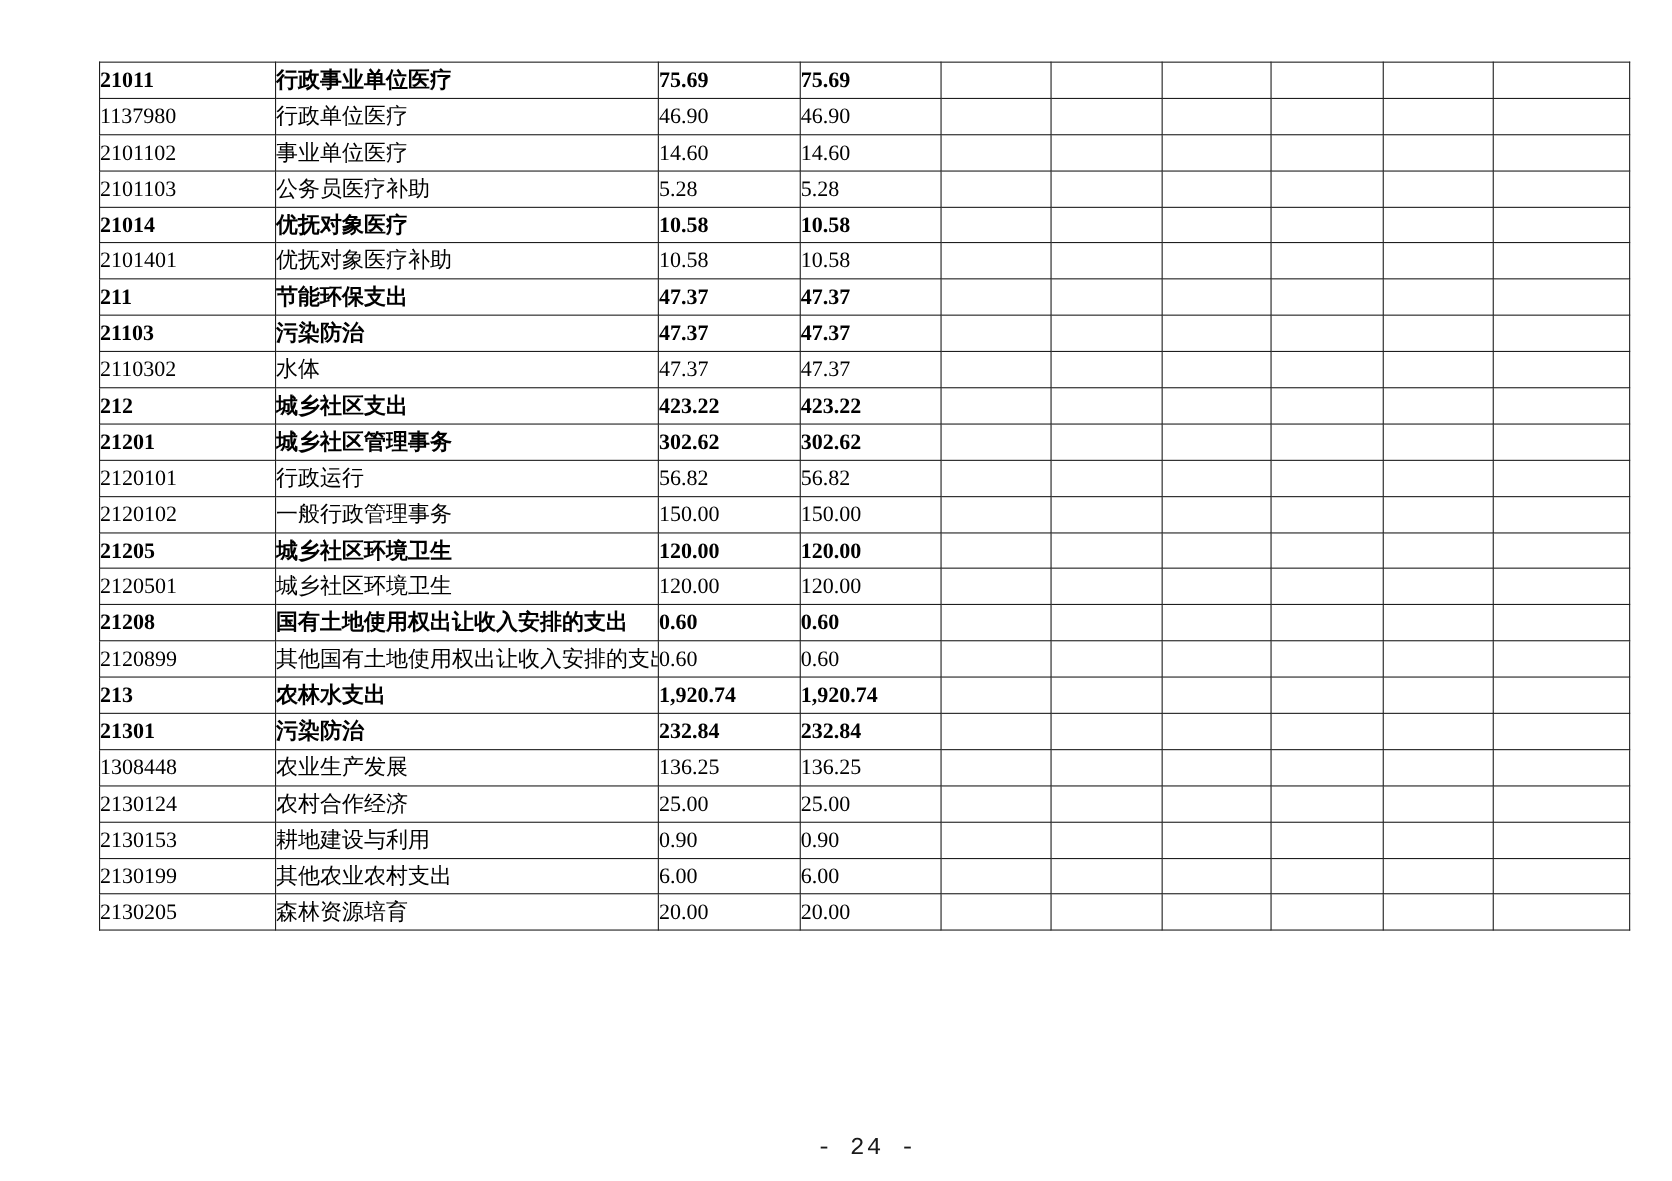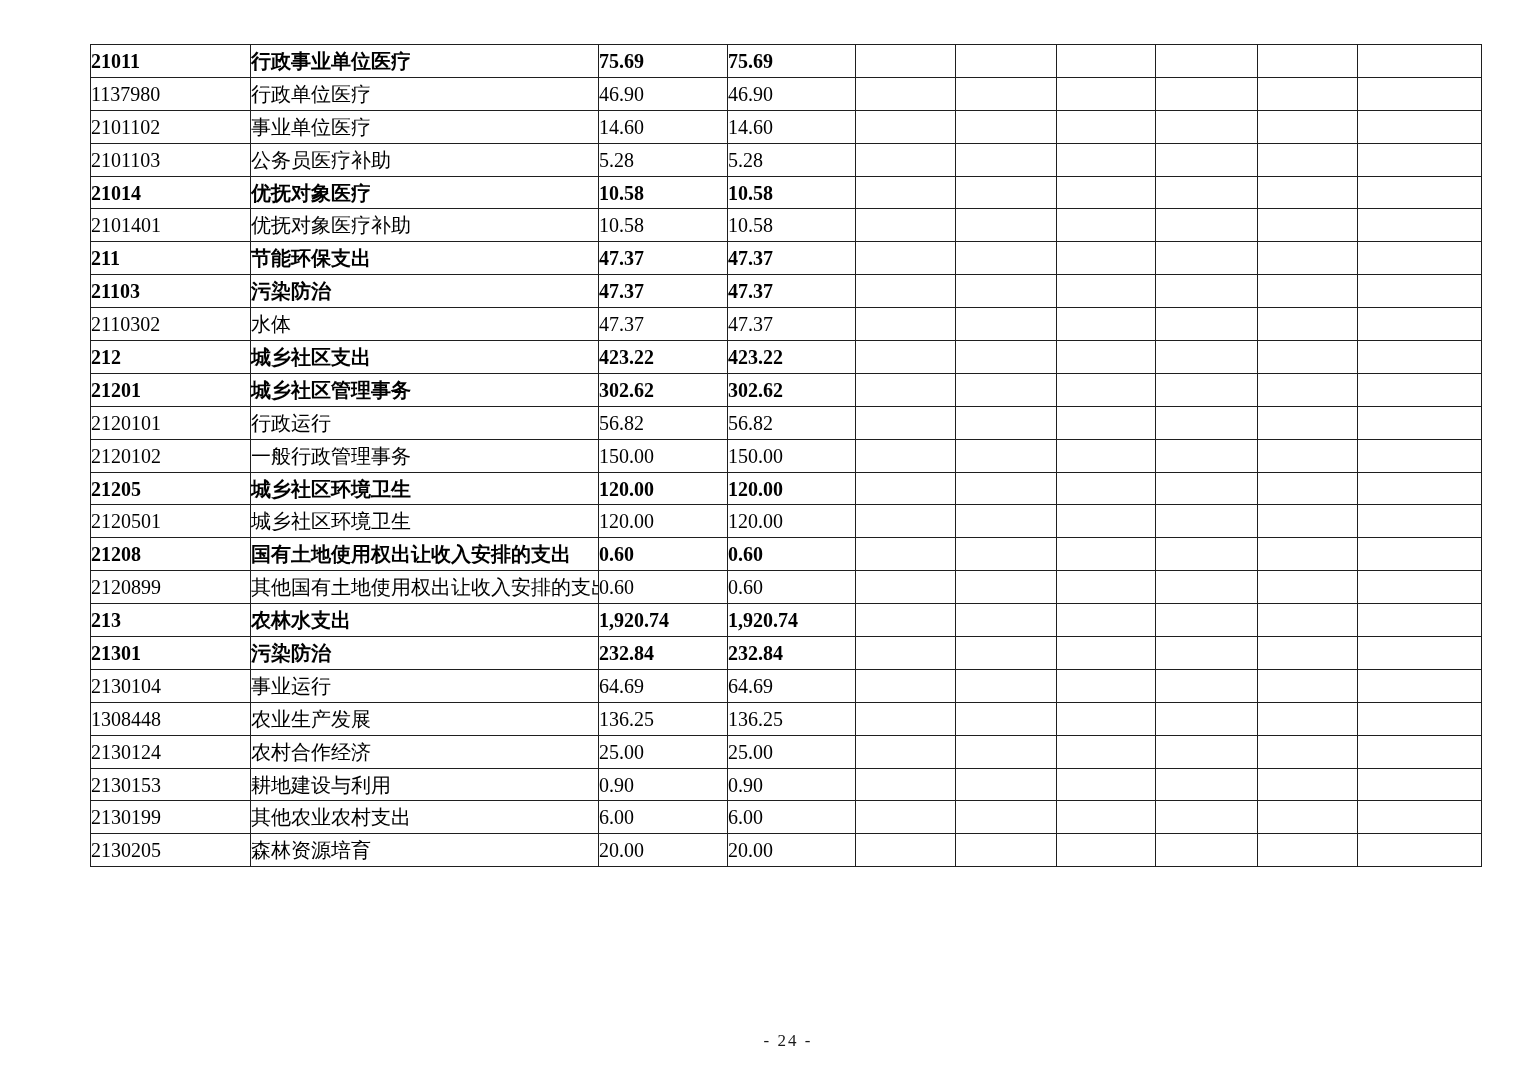--- a/index.html
+++ b/index.html
@@ -23,7 +23,7 @@
   table.budget-table {
     position: absolute;
     left: 90px;
-    top: 44px;
+    top: 56px;
     border-collapse: collapse;
     table-layout: fixed;
     width: 1391px;

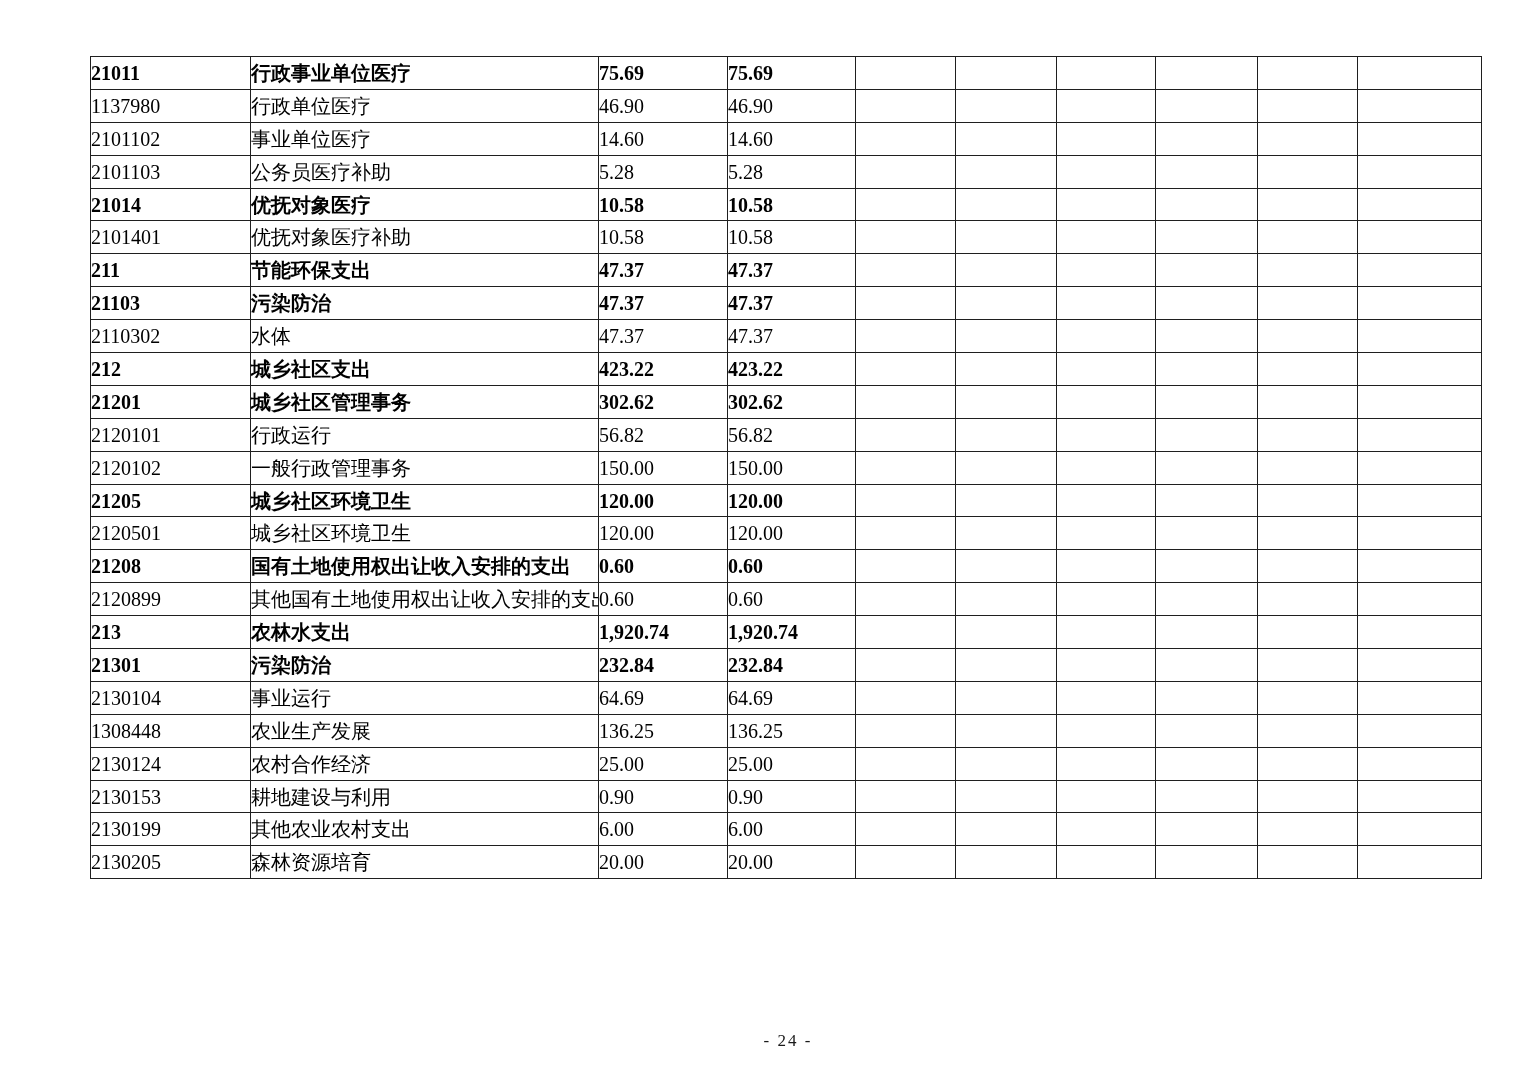--- a/index.html
+++ b/index.html
@@ -302,18 +302,6 @@
           <td class="c-empty"></td>
         </tr>
         <tr>
-          <td class="c-code">2130104</td>
-          <td class="c-name">事业运行</td>
-          <td class="c-amt1">64.69</td>
-          <td class="c-amt2">64.69</td>
-          <td class="c-empty"></td>
-          <td class="c-empty"></td>
-          <td class="c-empty"></td>
-          <td class="c-empty"></td>
-          <td class="c-empty"></td>
-          <td class="c-empty"></td>
-        </tr>
-        <tr>
           <td class="c-code">1308448</td>
           <td class="c-name">农业生产发展</td>
           <td class="c-amt1">136.25</td>

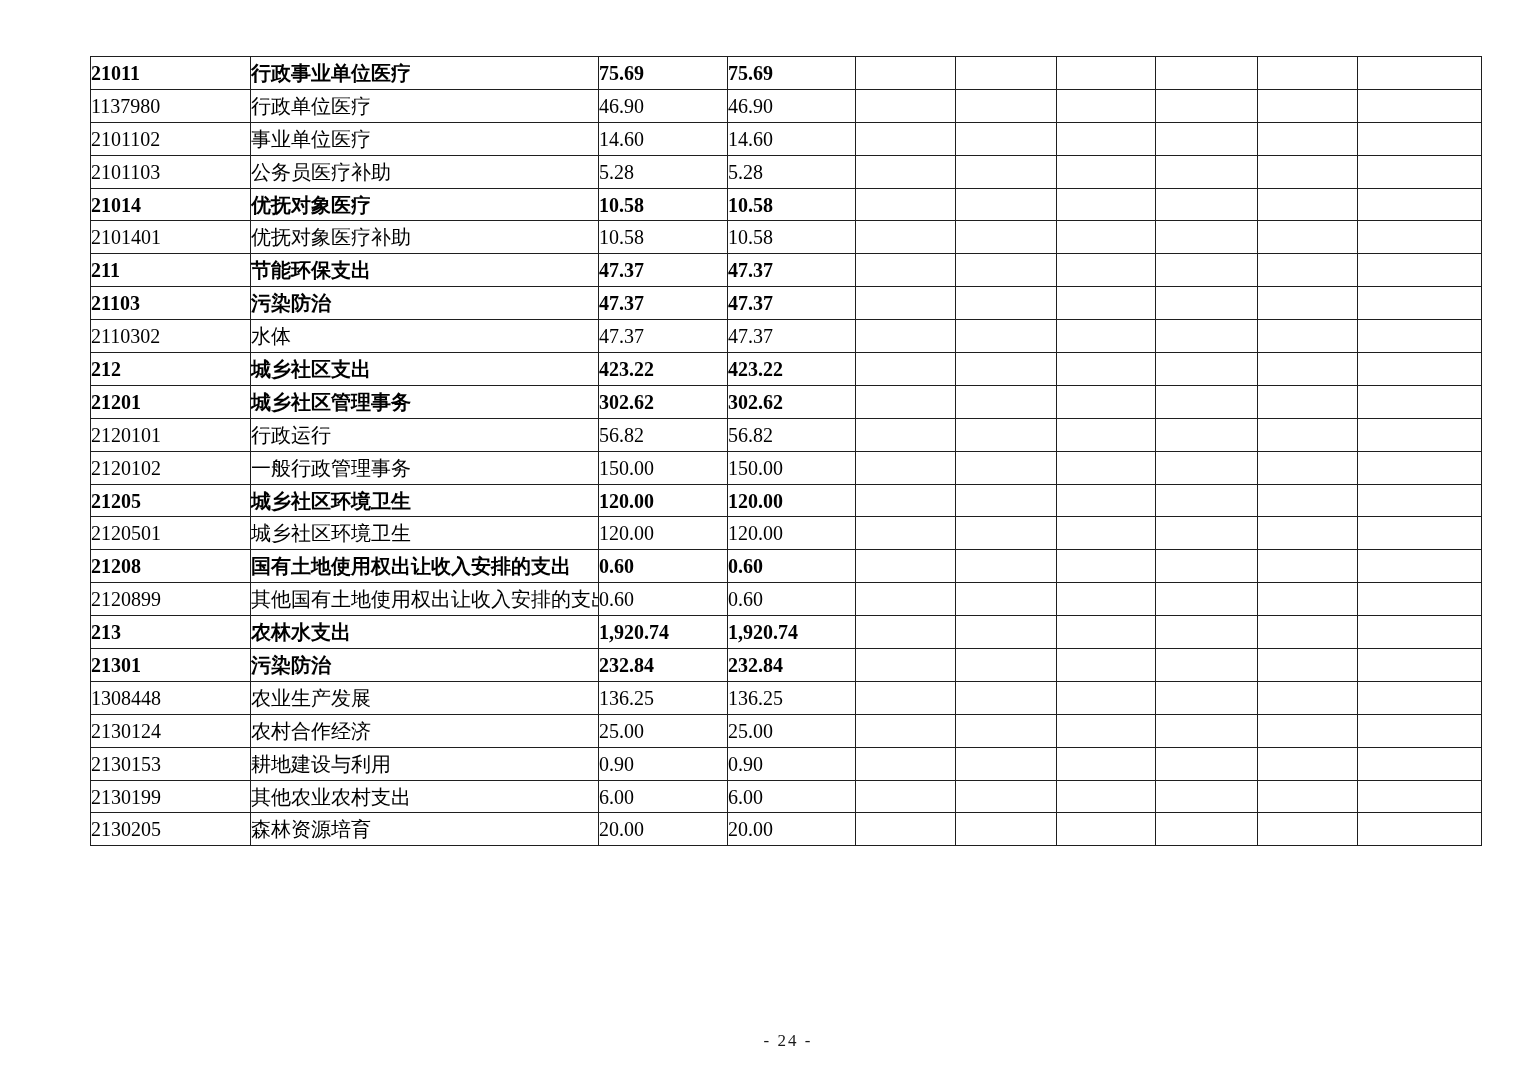--- a/index.html
+++ b/index.html
@@ -48,10 +48,10 @@
     top: 1031px;
     width: 100px;
     text-align: center;
-    font-size: 17px;
+    font-size: 22px;
     letter-spacing: 2px;
     color: #1a1a1a;
-    font-family: Liberation Serif, serif;
+    font-family: Liberation Mono, monospace;
   }
 </style>
 </head>

